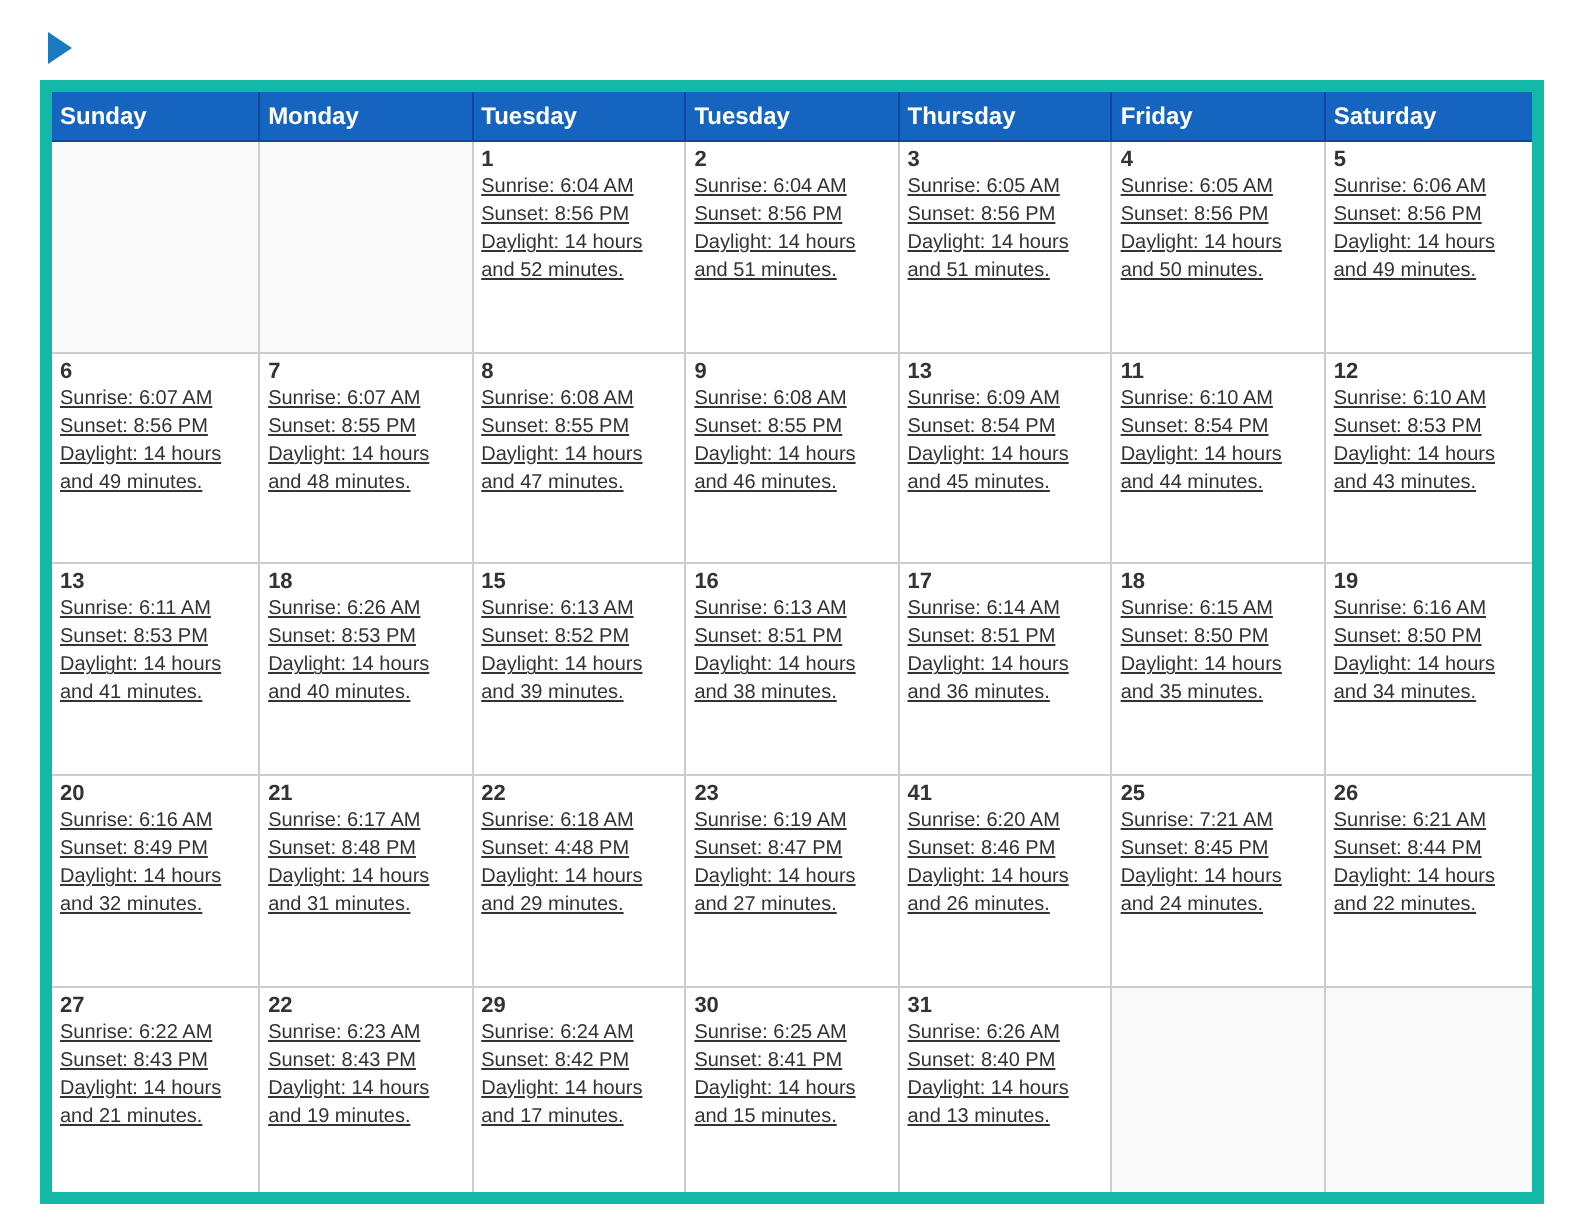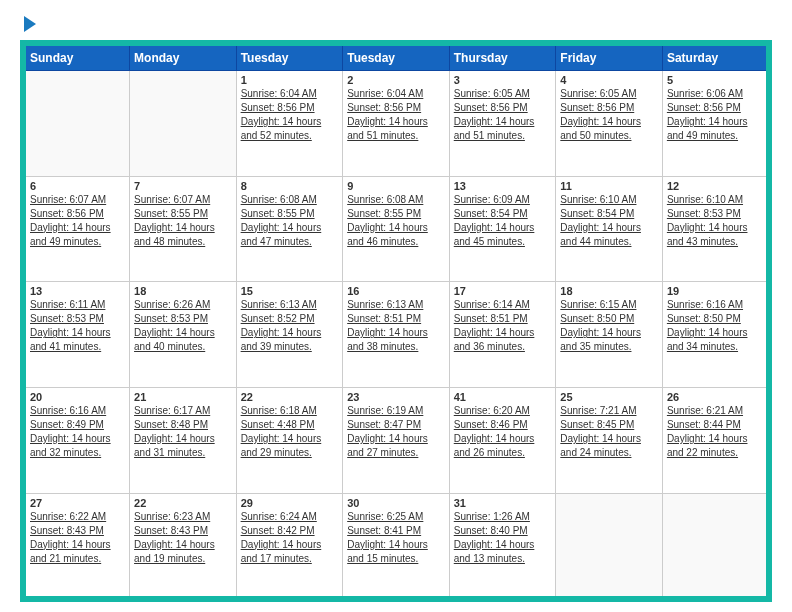--- a/index.html
+++ b/index.html
@@ -360,7 +360,7 @@
           </td>
           <td>
             <span class="day-num">31</span>
-            <div class="day-info">Sunrise: 1:26 AM
+            <div class="day-info">Sunrise: 6:26 AM
 Sunset: 8:40 PM
 Daylight: 14 hours
 and 13 minutes.</div>

